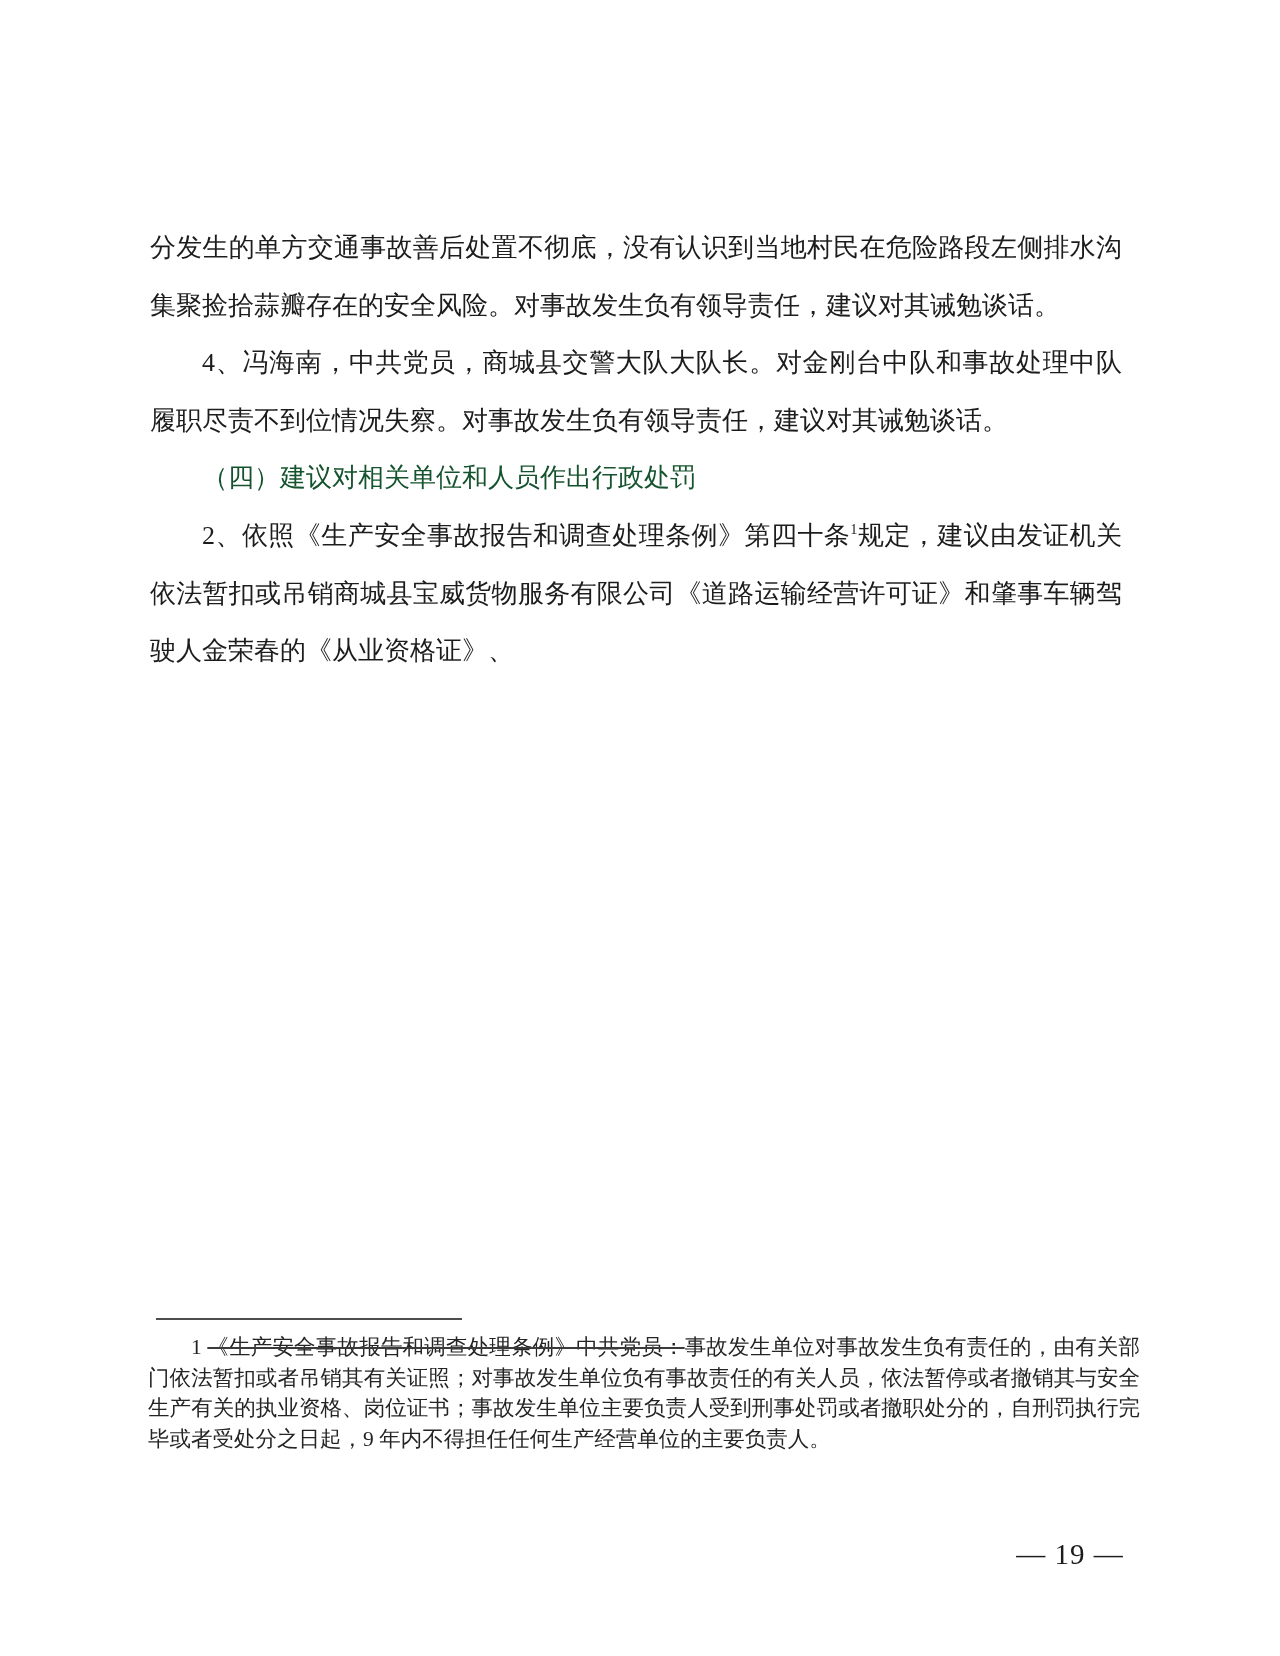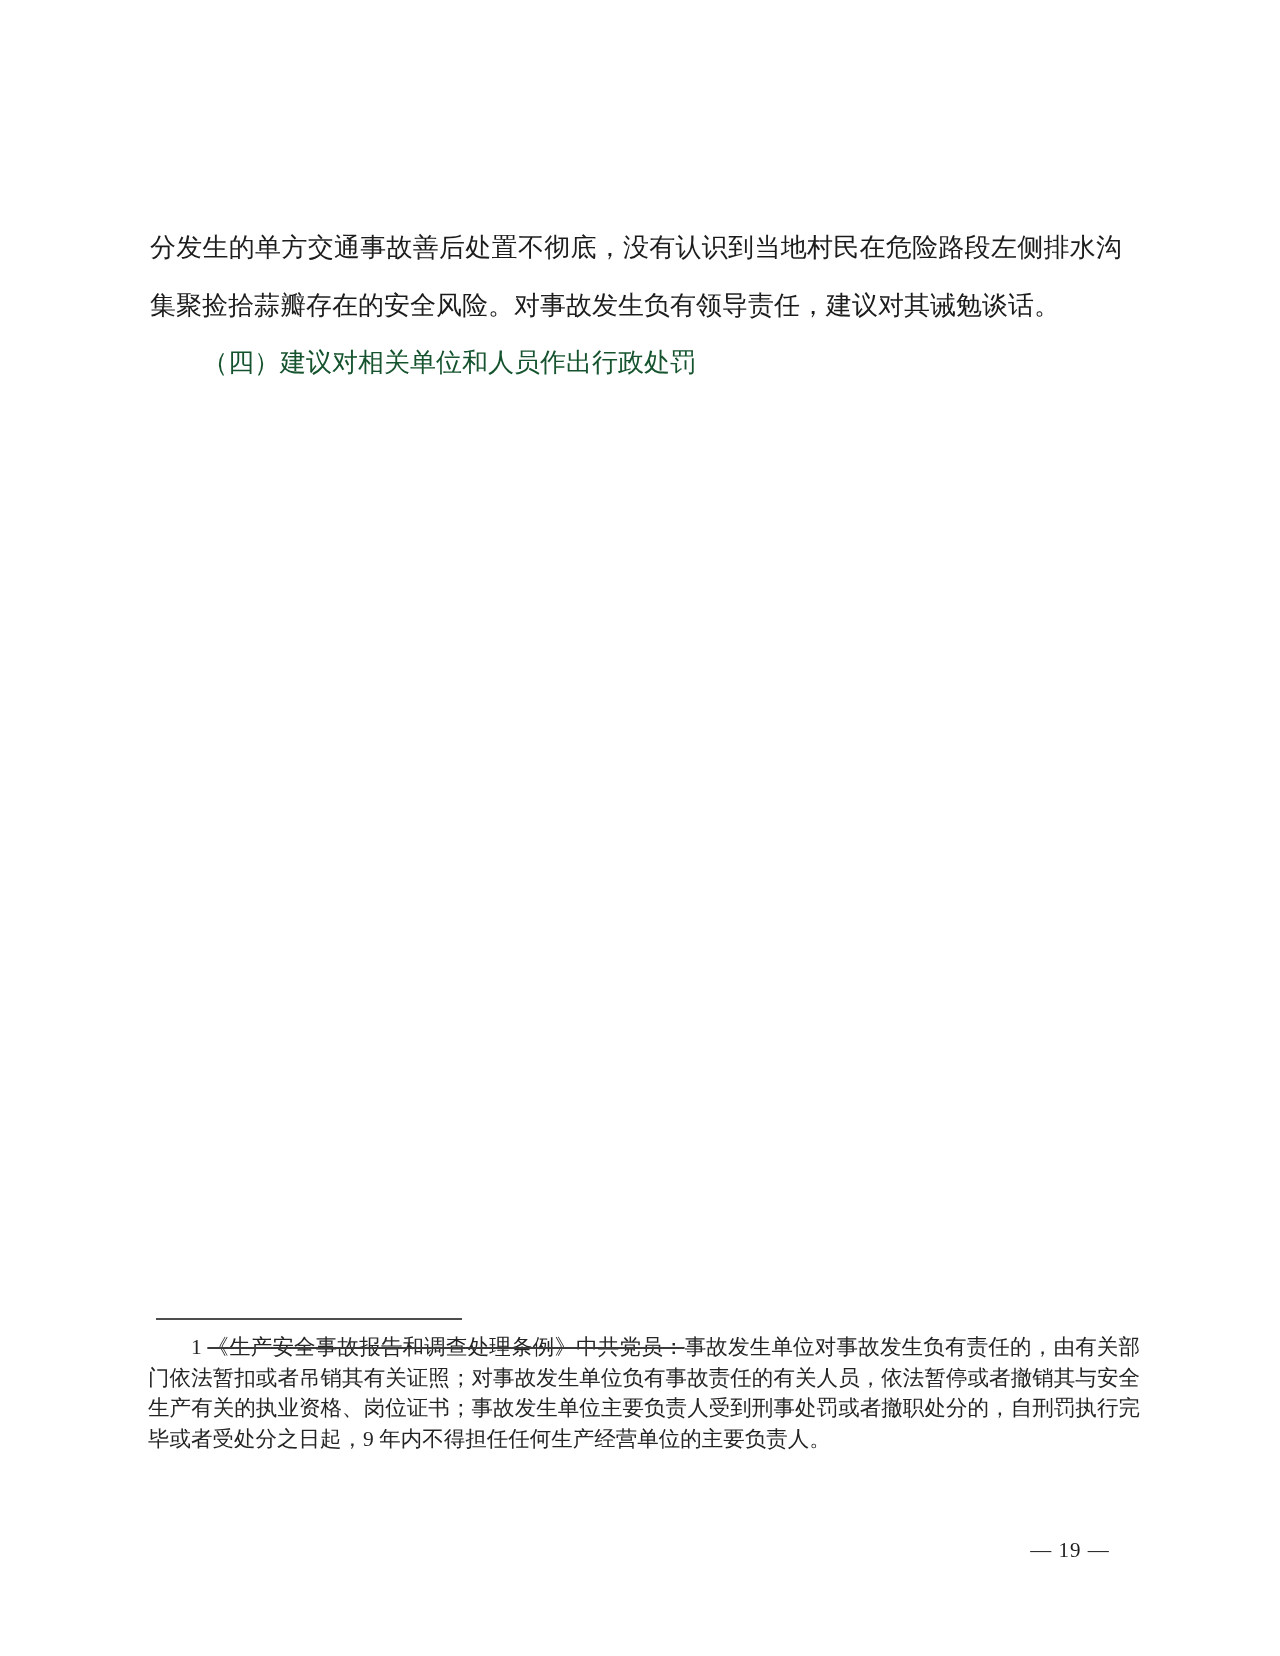--- a/index.html
+++ b/index.html
@@ -86,6 +86,7 @@
     <p class="para no-indent">分发生的单方交通事故善后处置不彻底，没有认识到当地村民在危险路段左侧排水沟集聚捡拾蒜瓣存在的安全风险。对事故发生负有领导责任，建议对其诫勉谈话。</p>
 
 
+    <p class="para">4、冯海南，中共党员，商城县交警大队大队长。对金刚台中队和事故处理中队履职尽责不到位情况失察。对事故发生负有领导责任，建议对其诫勉谈话。</p>
 
     <p class="para heading">（四）建议对相关单位和人员作出行政处罚</p>
 

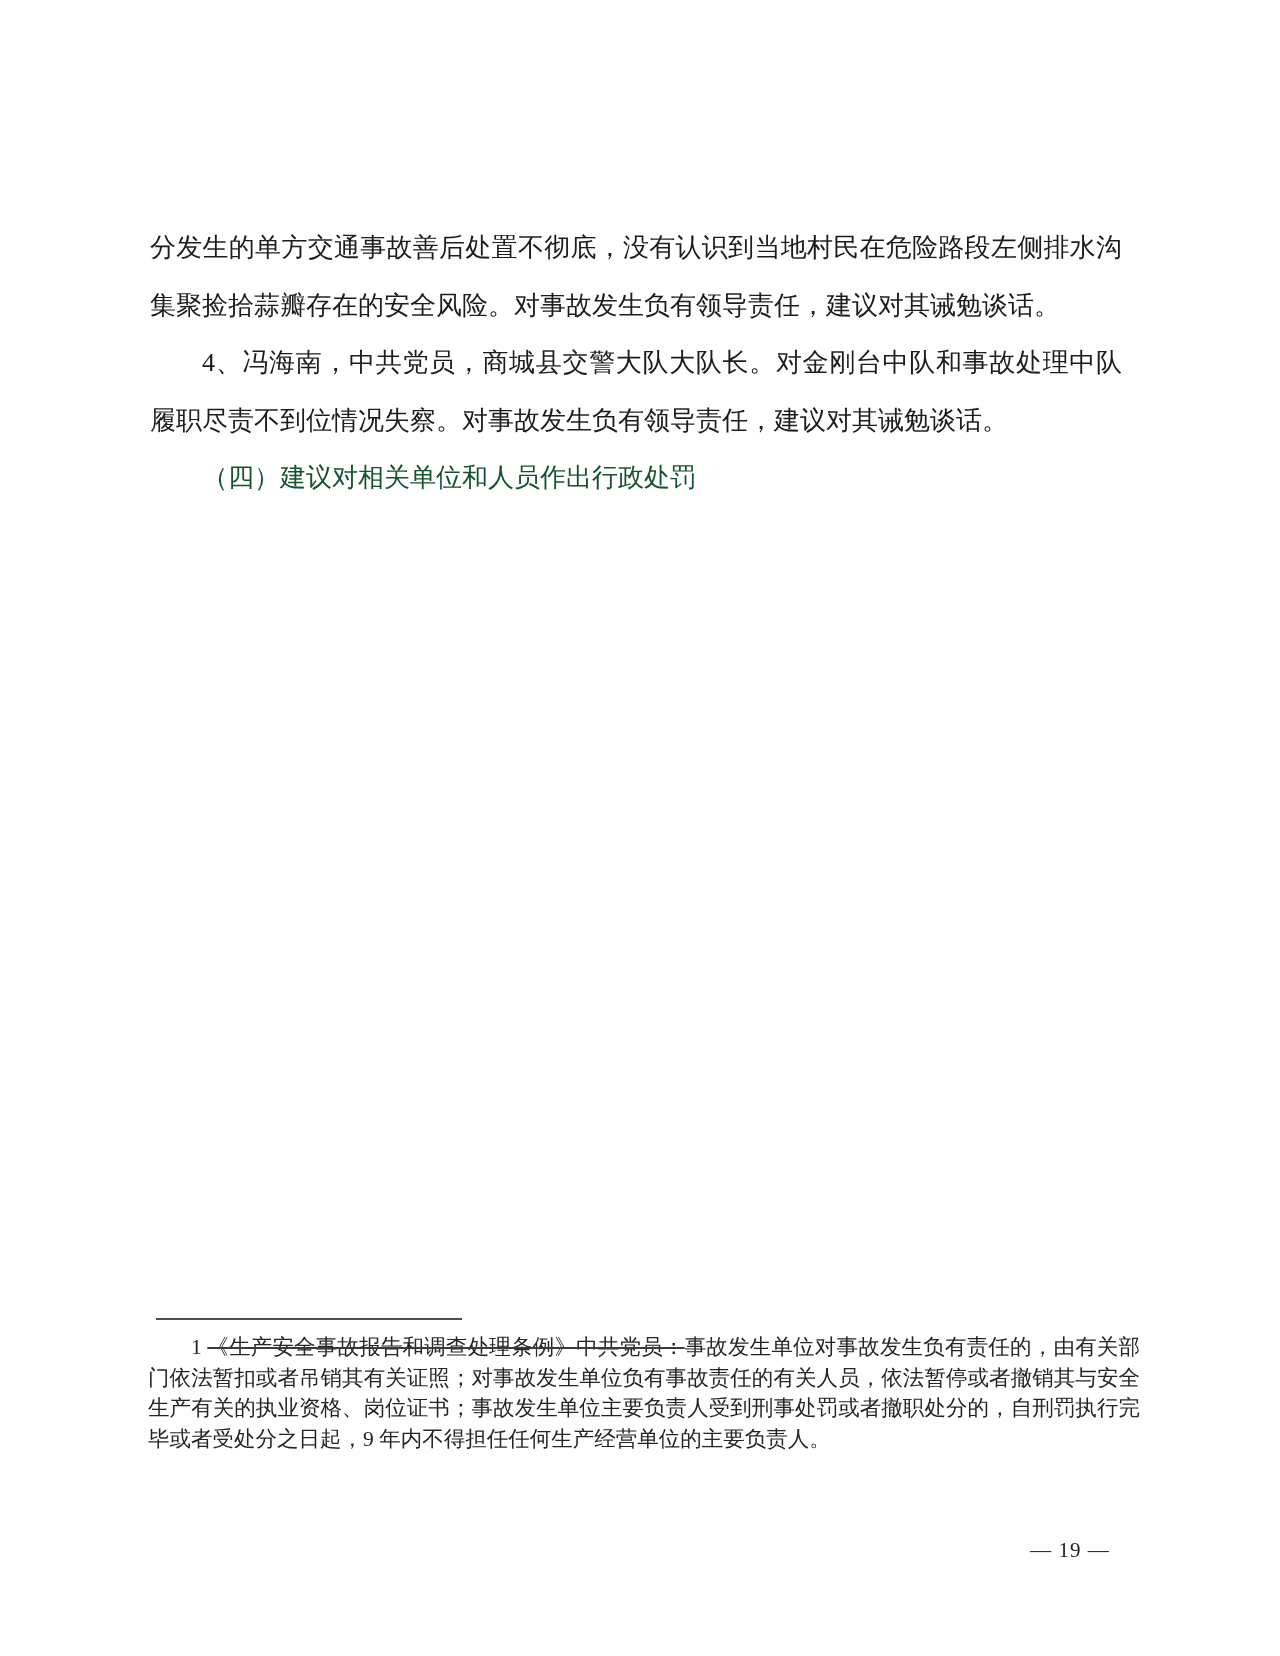--- a/index.html
+++ b/index.html
@@ -91,6 +91,9 @@
     <p class="para heading">（四）建议对相关单位和人员作出行政处罚</p>
 
 
+    <p class="para">
+      <span>2、依照《生产安全事故报告和调查处理条例》第四十条</span><sup class="fn-ref">1</sup><span>规定，建议由发证机关依法暂扣或吊销商城县宝威货物服务有限公司《道路运输经营许可证》和肇事车辆驾驶人金荣春的《从业资格证》、</span>
+    </p>
   </div>
 
   <div class="footnote-block">

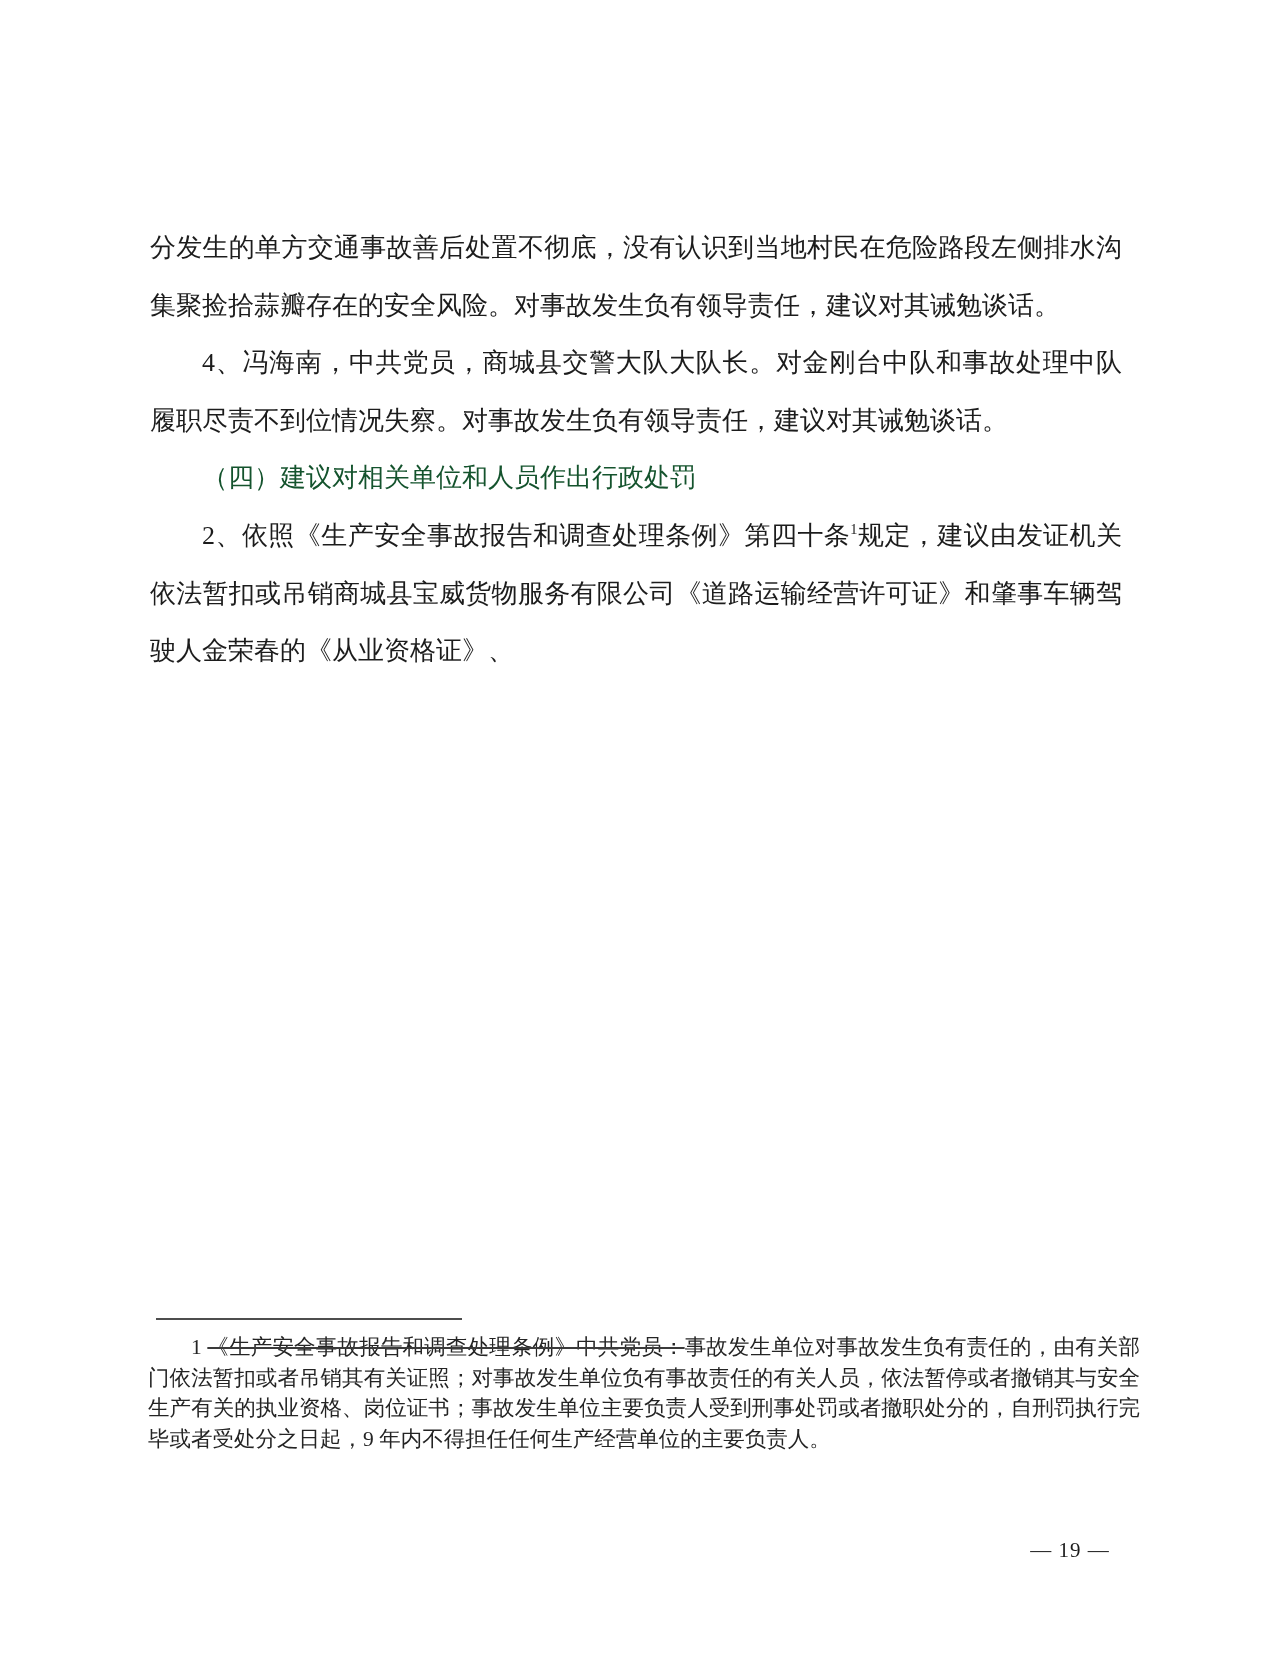--- a/index.html
+++ b/index.html
@@ -72,7 +72,7 @@
     top: 1538px;
     width: 220px;
     text-align: center;
-    font-size: 21px;
+    font-size: 29px;
     color: #1c1c1c;
     letter-spacing: 1px;
   }

